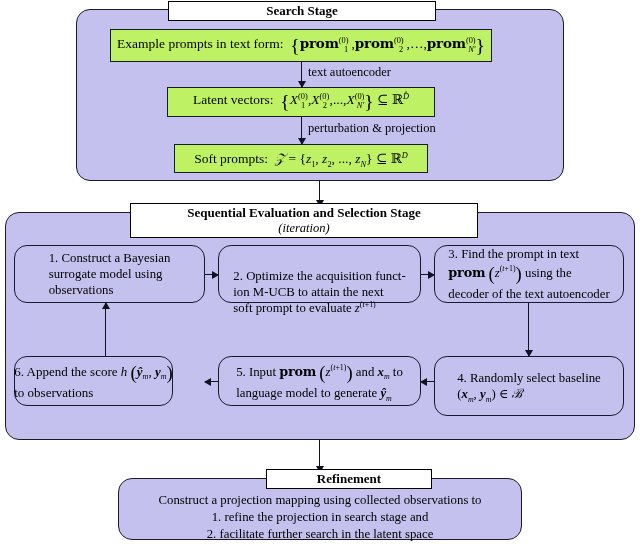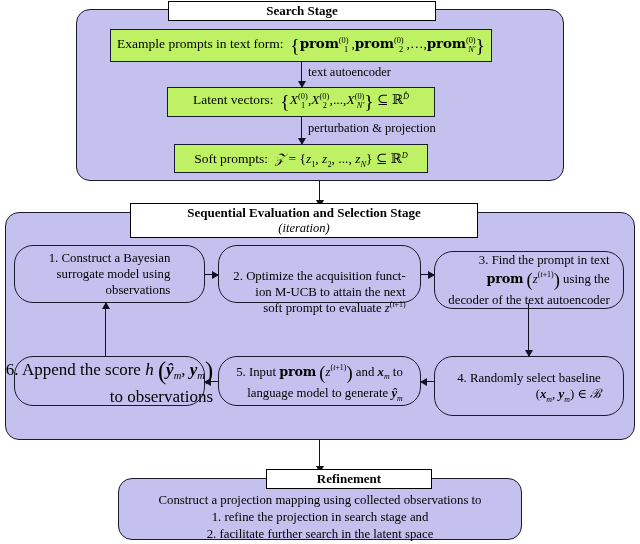--- a/index.html
+++ b/index.html
@@ -49,12 +49,12 @@
     position: absolute;
     background: #c5c1ee;
     border: 1.6px solid #1a1a2e;
-    border-radius: 19px;
+    border-radius: 13px;
     box-sizing: border-box;
     display: flex;
     align-items: center;
     justify-content: center;
-    text-align: right;
+    text-align: left;
     line-height: 1.26;
   }
   .label {

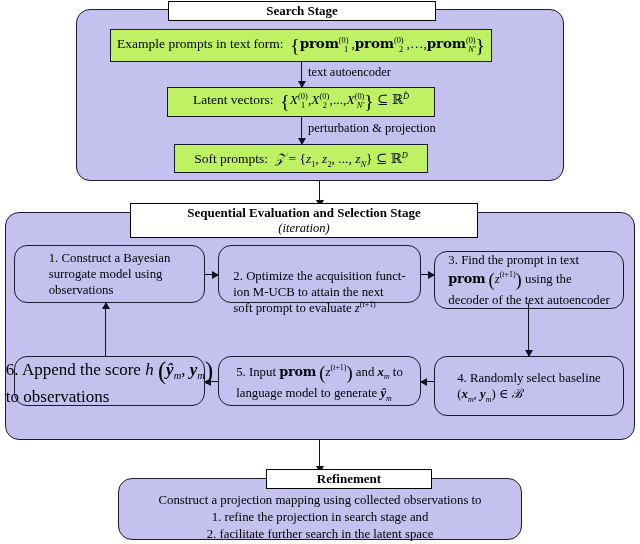--- a/index.html
+++ b/index.html
@@ -198,7 +198,7 @@
 
 <div class="arrow-h right" style="left:421px; top:274px; width:13px;"></div>
 
-<div class="rnd-box" style="left:434px; top:245px; width:190px; height:58px; font-size:12.8px;margin-top:6px;">
+<div class="rnd-box" style="left:434px; top:245px; width:190px; height:58px; font-size:12.8px;">
   <div>
     <div class="txt"><span>3.</span>
       <span>Find the prompt in text</span></div>

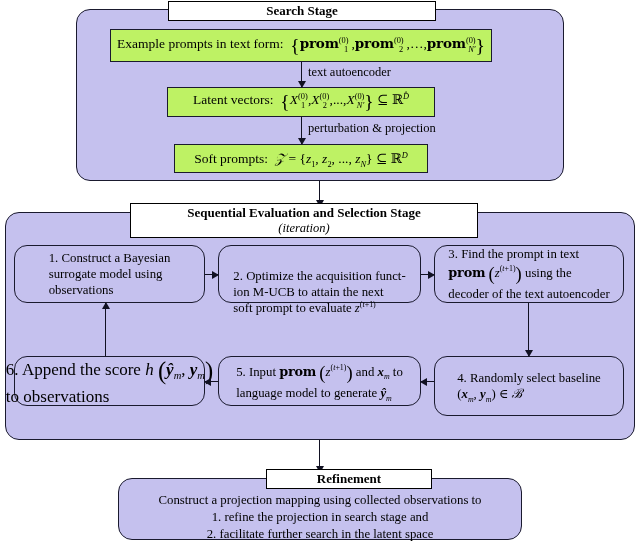--- a/index.html
+++ b/index.html
@@ -237,7 +237,7 @@
 
 <div class="arrow-h left" style="left:205px; top:381px; width:13px;"></div>
 
-<div class="rnd-box" style="left:14px; top:356px; width:191px; height:50px; font-size:17px;">
+<div class="rnd-box" style="left:14px; top:356px; width:159px; height:50px; font-size:13px;">
   <div>
     <div class="txt">
       <span>6.</span>

